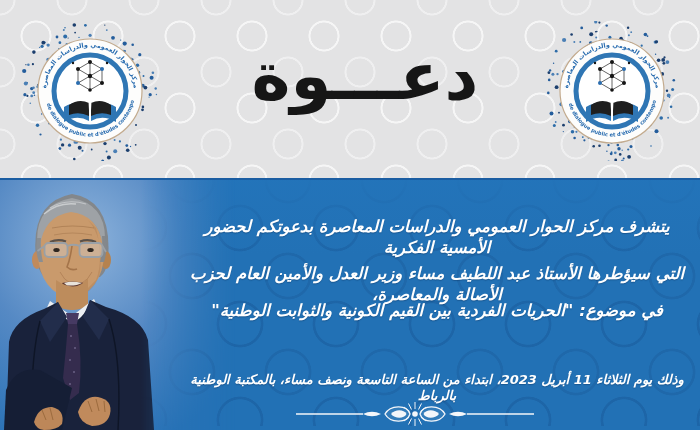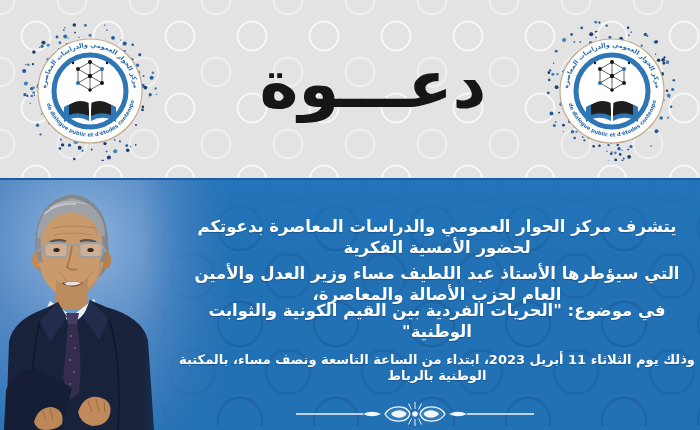--- a/index.html
+++ b/index.html
@@ -20,7 +20,7 @@
   }
   .main-title{
     position:absolute;left:365px;top:44px;transform:translateX(-50%);
-    margin:8px;font-size:66px;line-height:1;font-weight:bold;color:#161616;
+    margin:0;font-size:66px;line-height:1;font-weight:bold;color:#161616;
     direction:rtl;white-space:nowrap;letter-spacing:1px;
   }
   .logo{position:absolute;width:140px;height:140px;}

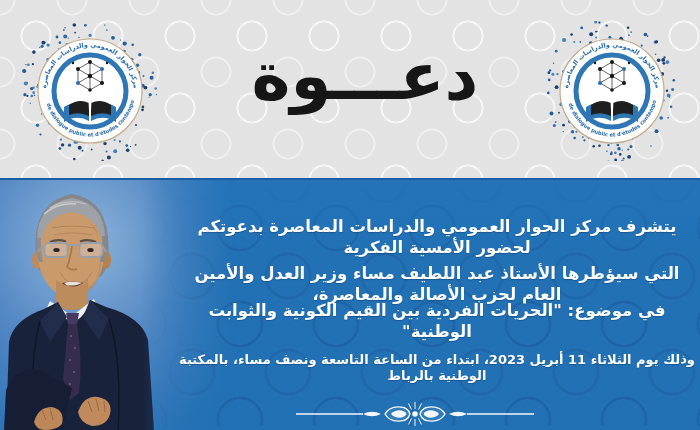--- a/index.html
+++ b/index.html
@@ -39,6 +39,7 @@
     background-position:0 0,0 0,48px 48px;
     border-top:2px solid #1a5da2;
     box-sizing:border-box;
+    font-style:italic;
   }
   .portrait{position:absolute;left:0;top:0;width:235px;height:250px;z-index:1;}
   .portrait svg{width:100%;height:100%;display:block;}

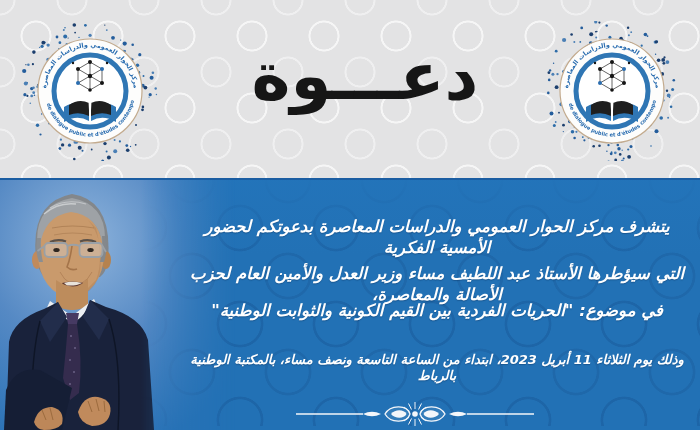--- a/index.html
+++ b/index.html
@@ -52,7 +52,7 @@
   .line-1{top:37px;}
   .line-2{top:84px;}
   .line-3{top:121px;}
-  .line-4{top:172px;font-size:13px !important;}
+  .line-4{top:192px;font-size:13px !important;}
   .divider{position:absolute;left:293px;top:220px;width:244px;height:28px;z-index:2;}
 </style>
 </head>

